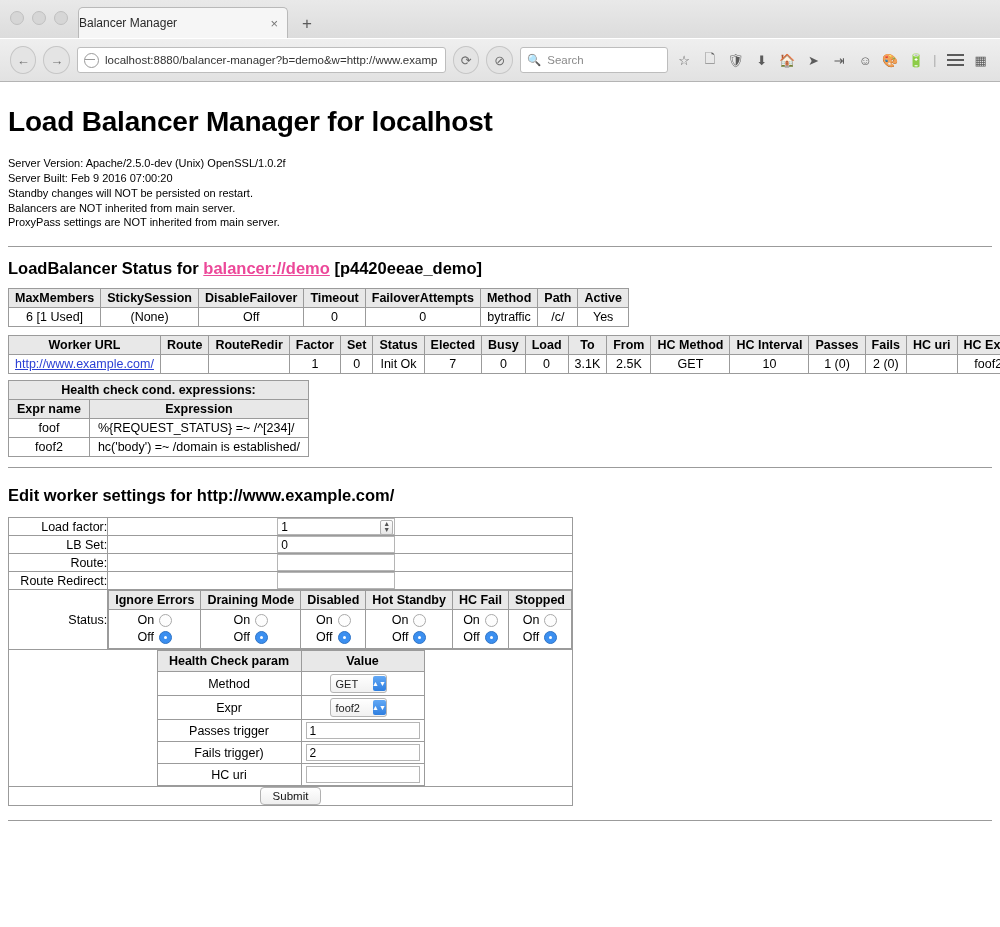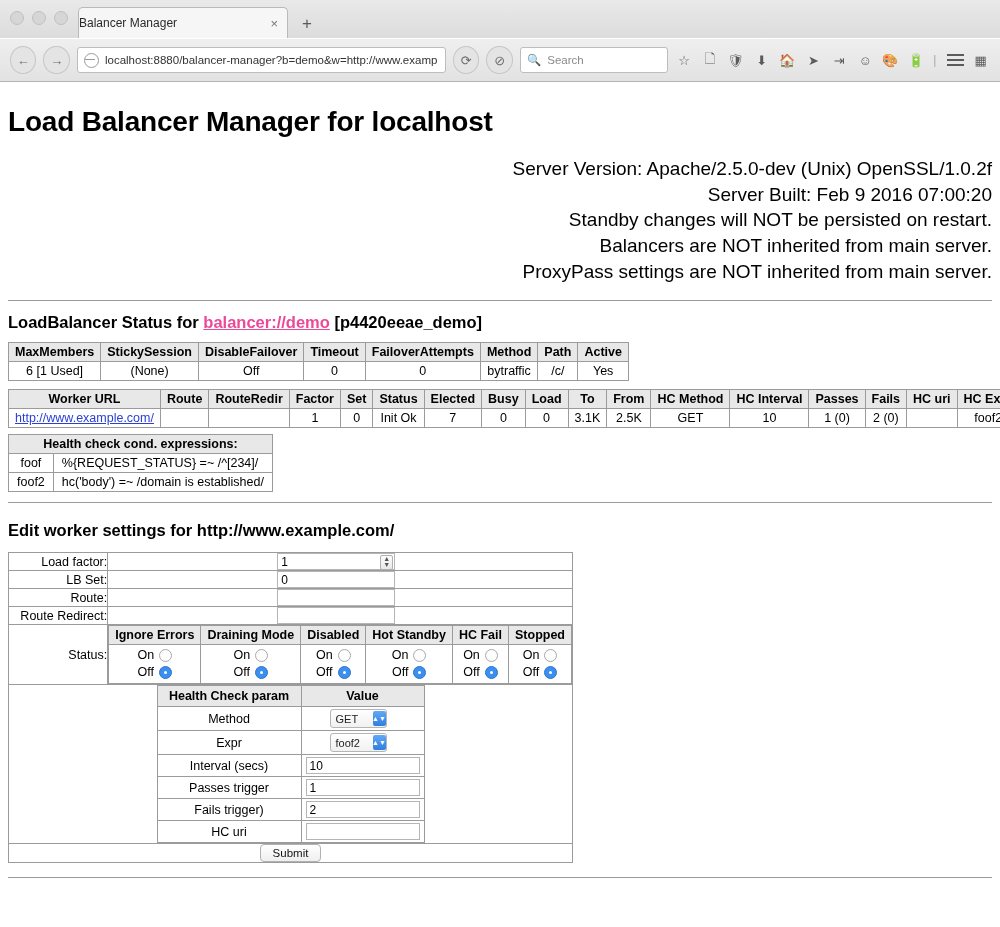--- a/index.html
+++ b/index.html
@@ -186,10 +186,9 @@
     letter-spacing: -0.2px;
   }
   .serverinfo {
-    font-size: 19px;
+    font-size: 11px;
     line-height: 1.35;
     margin-bottom: 16px;
-    text-align: right;
   }
   hr.rule {
     border: none;

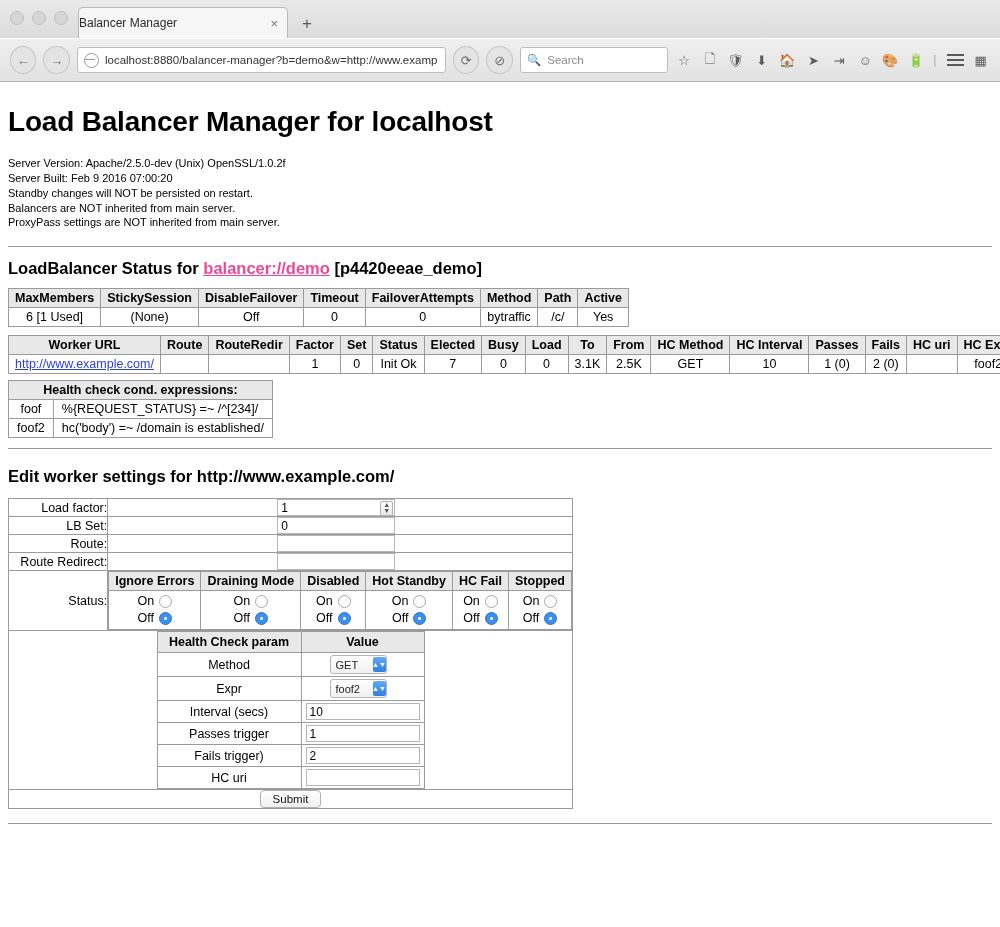--- a/index.html
+++ b/index.html
@@ -556,6 +556,10 @@
       <tr>
         <th colspan="2">Health check cond. expressions:</th>
       </tr>
+      <tr>
+        <th>Expr name</th>
+        <th>Expression</th>
+      </tr>
     </thead>
     <tbody>
       <tr>

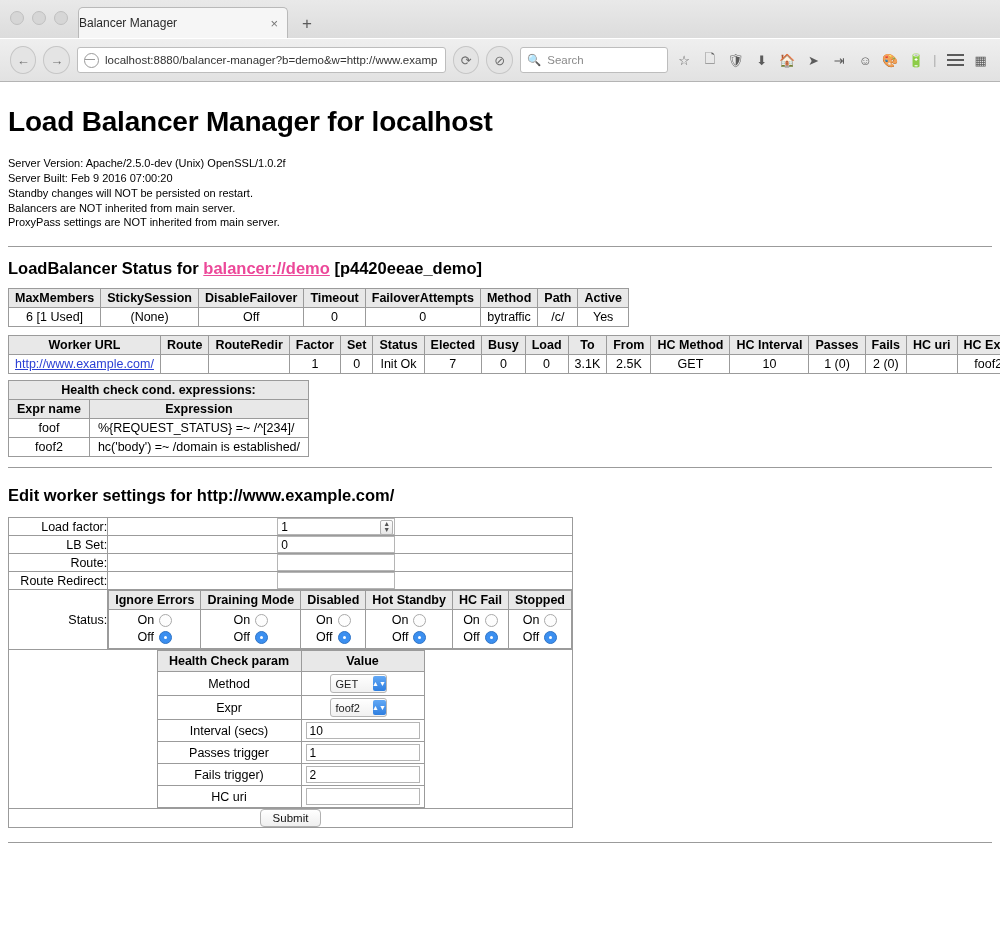--- a/index.html
+++ b/index.html
@@ -716,12 +716,6 @@
                 </td>
               </tr>
               <tr>
-                <td class="pname">Interval (secs)</td>
-                <td class="pval">
-                  <input class="hcinput" type="text" value="10" style="">
-                </td>
-              </tr>
-              <tr>
                 <td class="pname">Passes trigger</td>
                 <td class="pval">
                   <input class="hcinput" type="text" value="1" style="">

